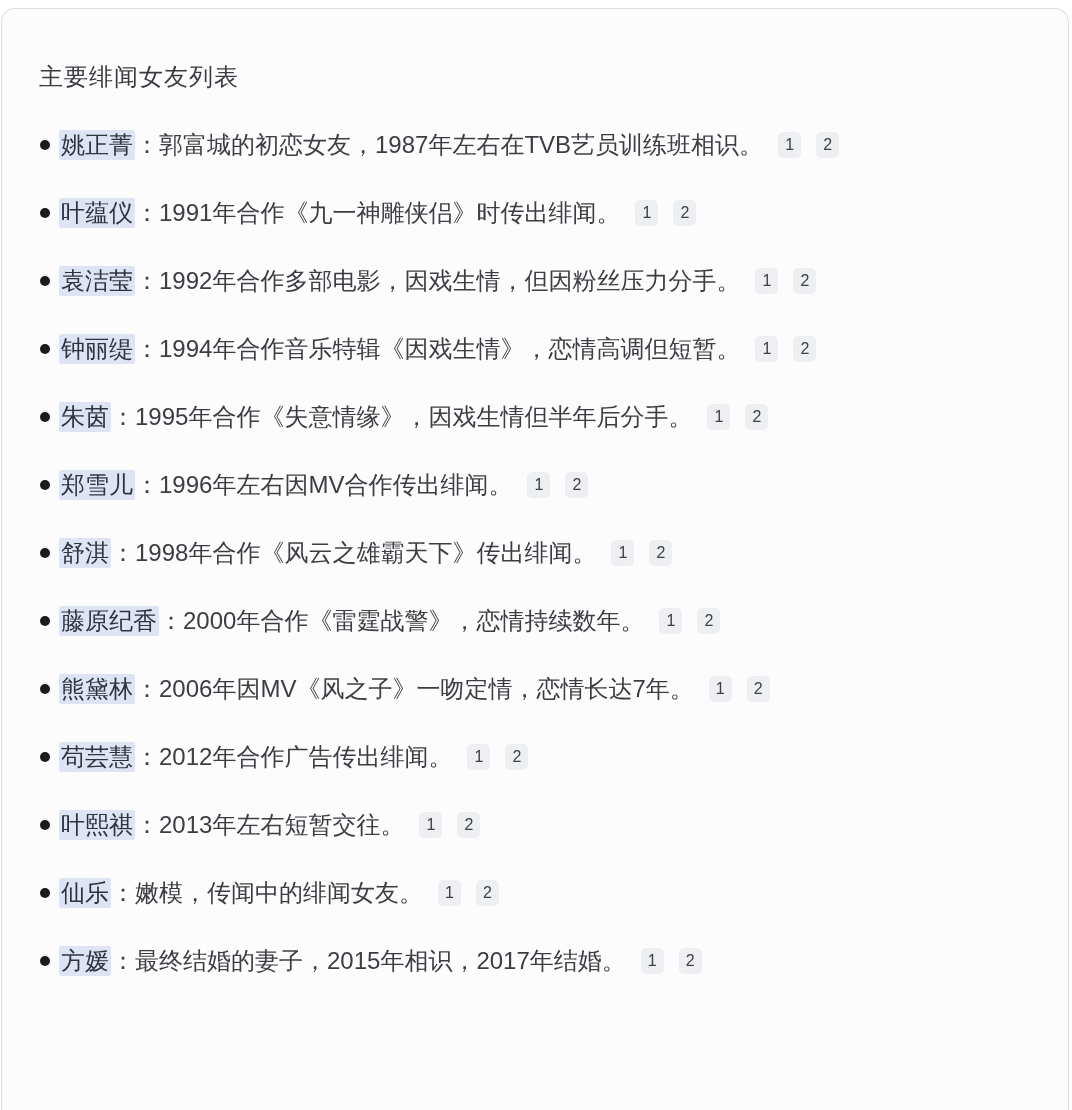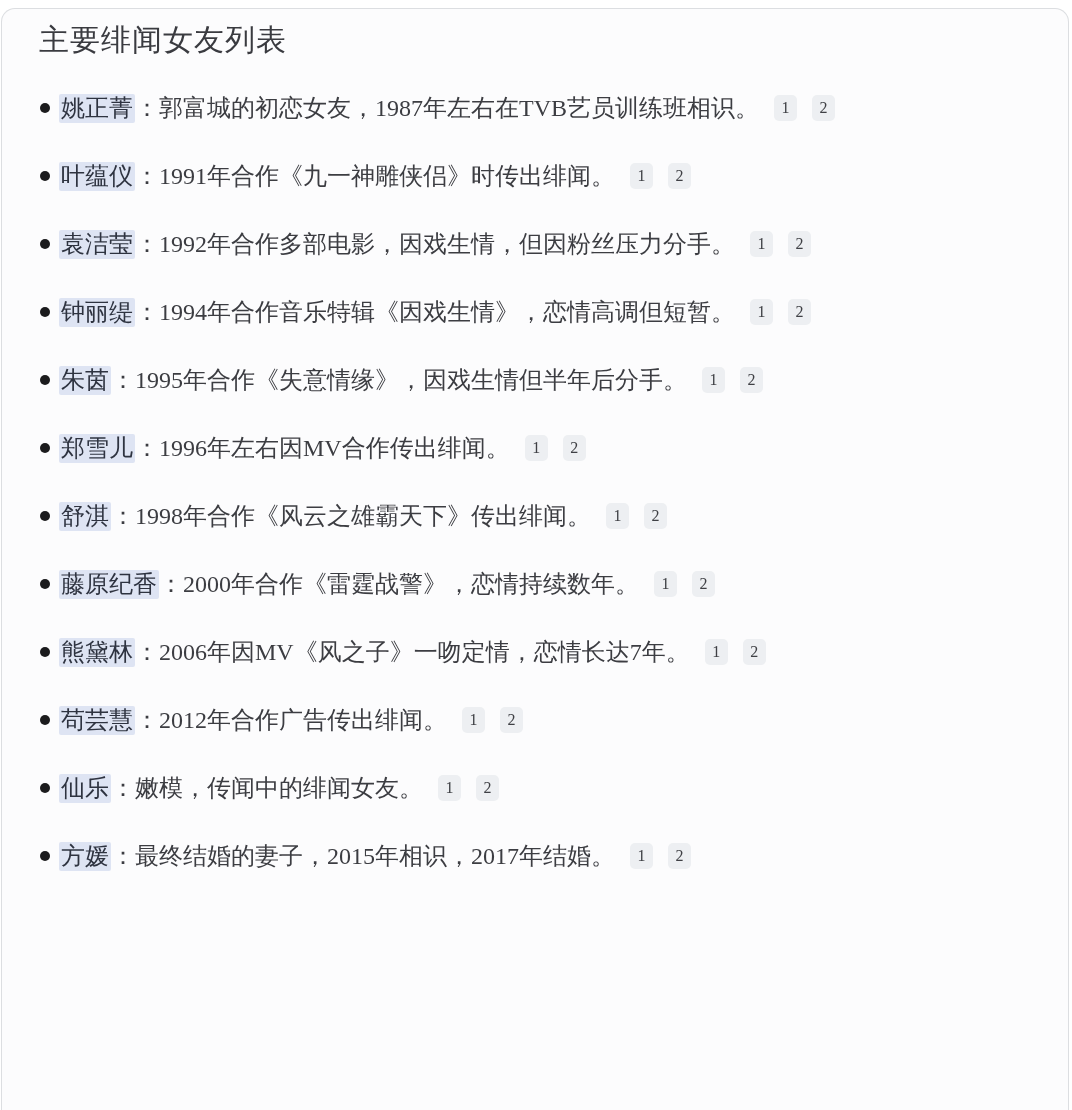--- a/index.html
+++ b/index.html
@@ -28,8 +28,8 @@
     overflow: hidden;
   }
   .title {
-    margin: 14px 0 0 37px;
-    font-size: 30px;
+    margin: 51px 0 0 37px;
+    font-size: 24px;
     line-height: 34px;
     font-weight: 500;
     color: #3a3b40;

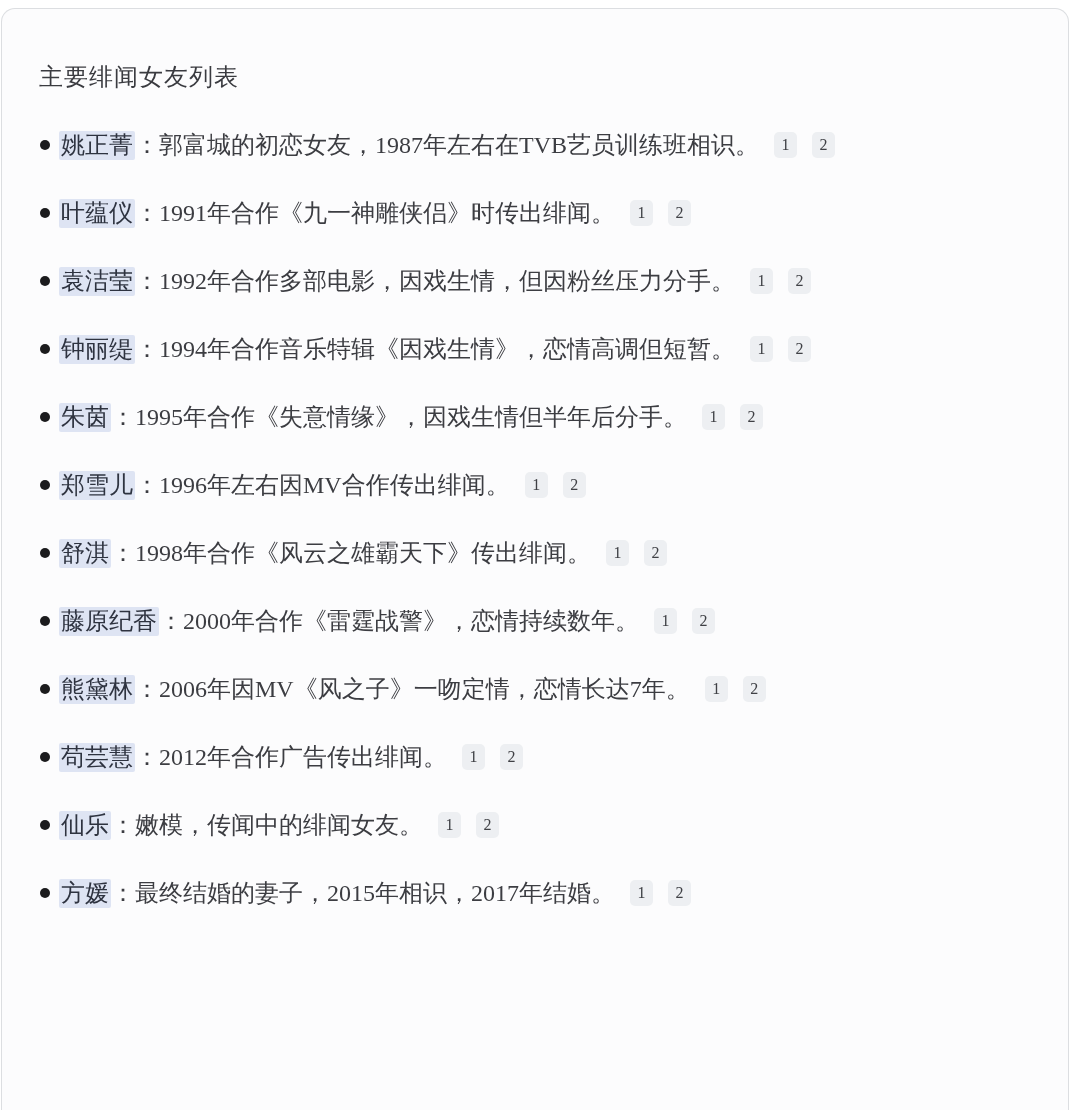--- a/index.html
+++ b/index.html
@@ -39,7 +39,6 @@
     list-style: none;
     margin: 34px 0 0 0;
     padding: 0 0 0 57px;
-    font-family: Liberation Serif, serif;
   }
   ul.gf-list li {
     position: relative;

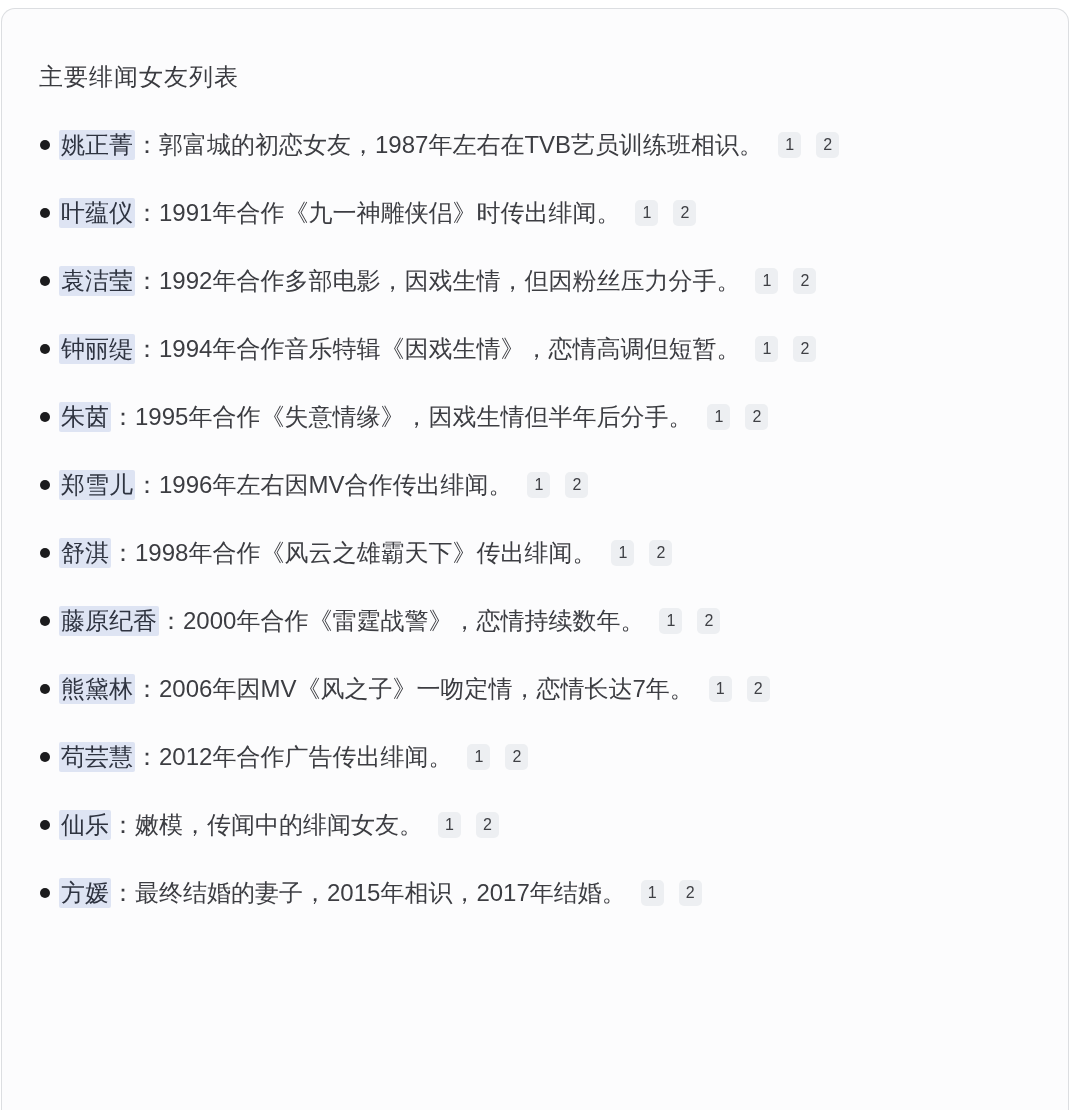--- a/index.html
+++ b/index.html
@@ -114,6 +114,7 @@
 
       <li class="list-item"><span class="bullet"></span><span class="name">苟芸慧</span><span class="sep">：</span><span class="desc">2012年合作广告传出绯闻。</span><span class="cites"><span class="cite-chip">1</span><span class="cite-chip">2</span></span></li>
 
+      <li class="list-item"><span class="bullet"></span><span class="name">叶熙祺</span><span class="sep">：</span><span class="desc">2013年左右短暂交往。</span><span class="cites"><span class="cite-chip">1</span><span class="cite-chip">2</span></span></li>
 
       <li class="list-item"><span class="bullet"></span><span class="name">仙乐</span><span class="sep">：</span><span class="desc">嫩模，传闻中的绯闻女友。</span><span class="cites"><span class="cite-chip">1</span><span class="cite-chip">2</span></span></li>
 

